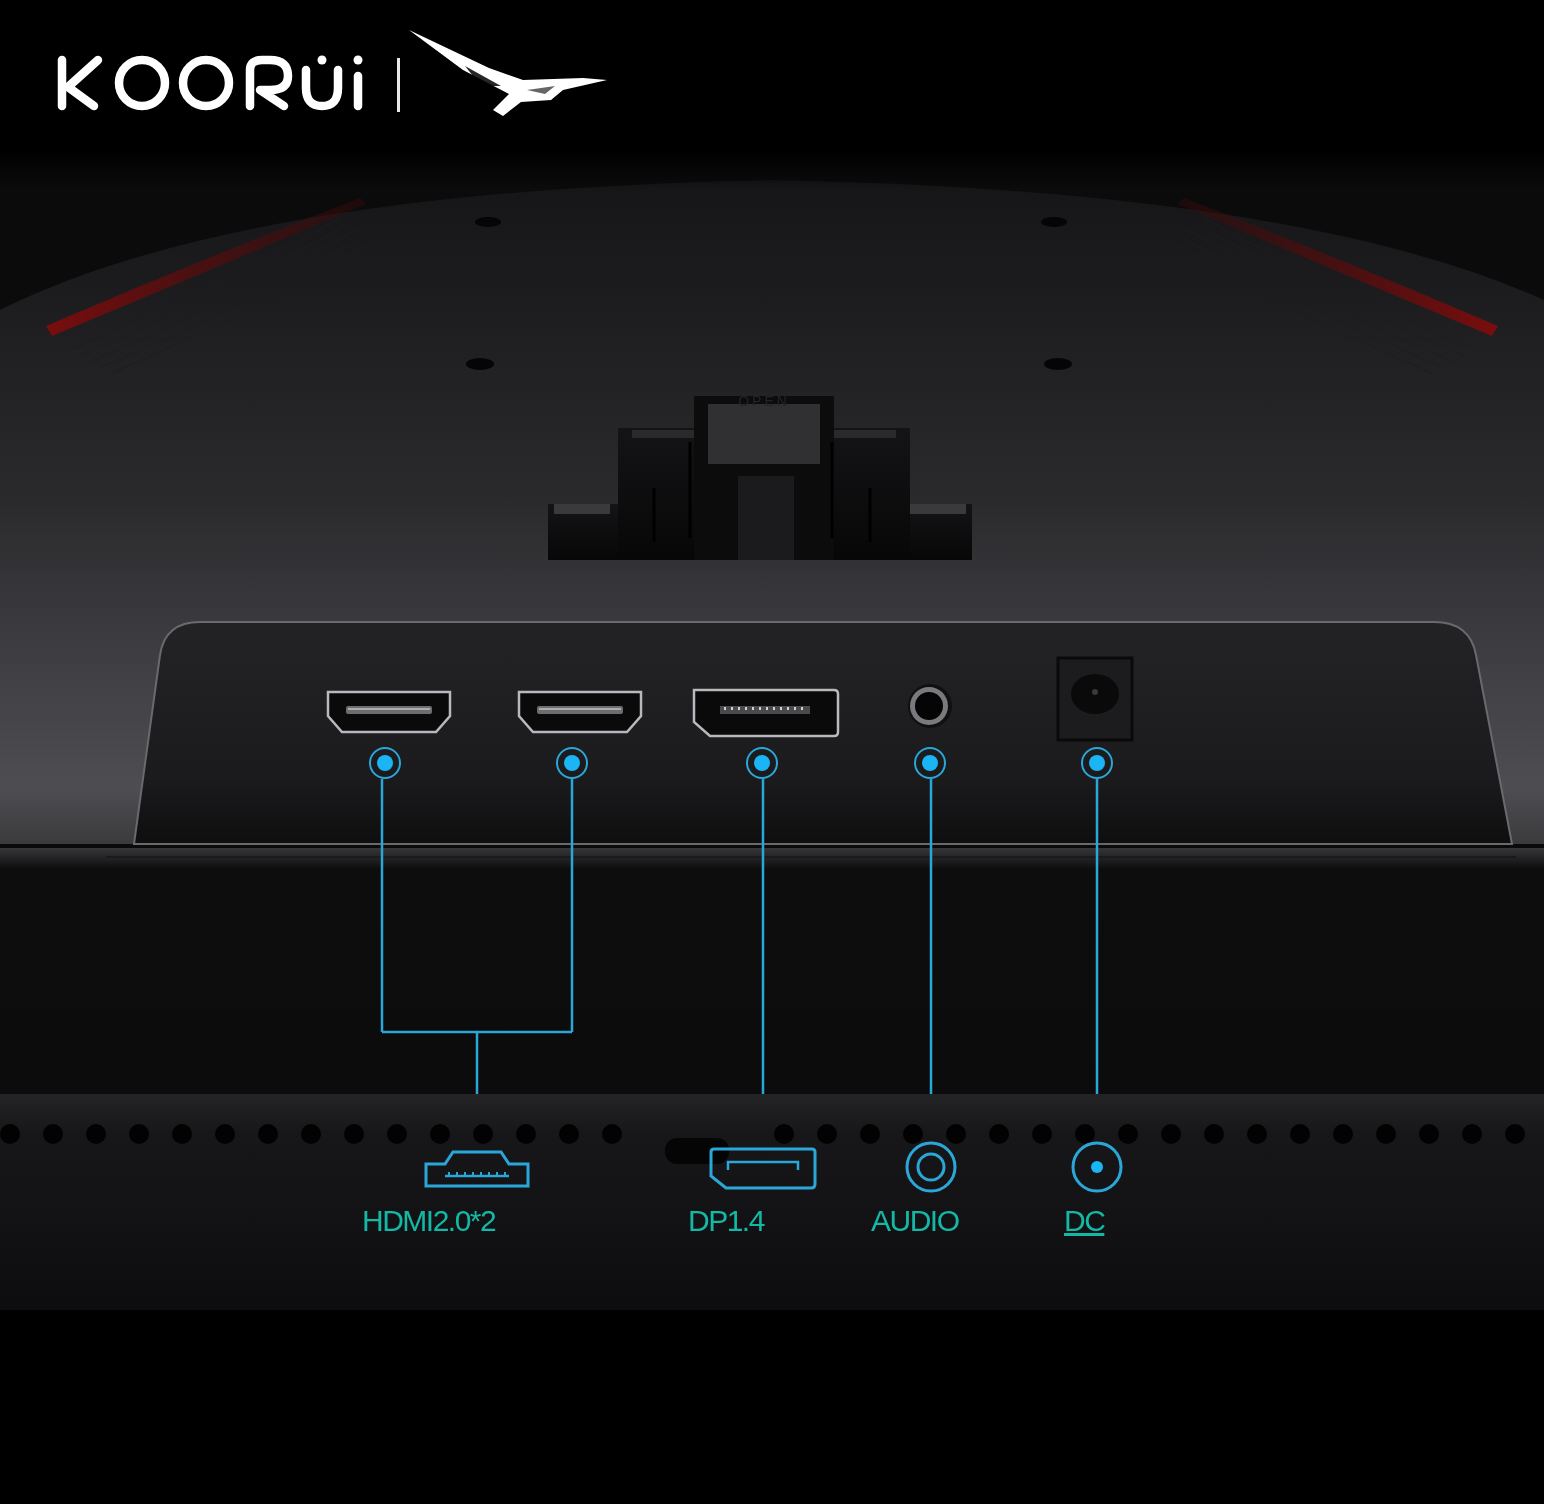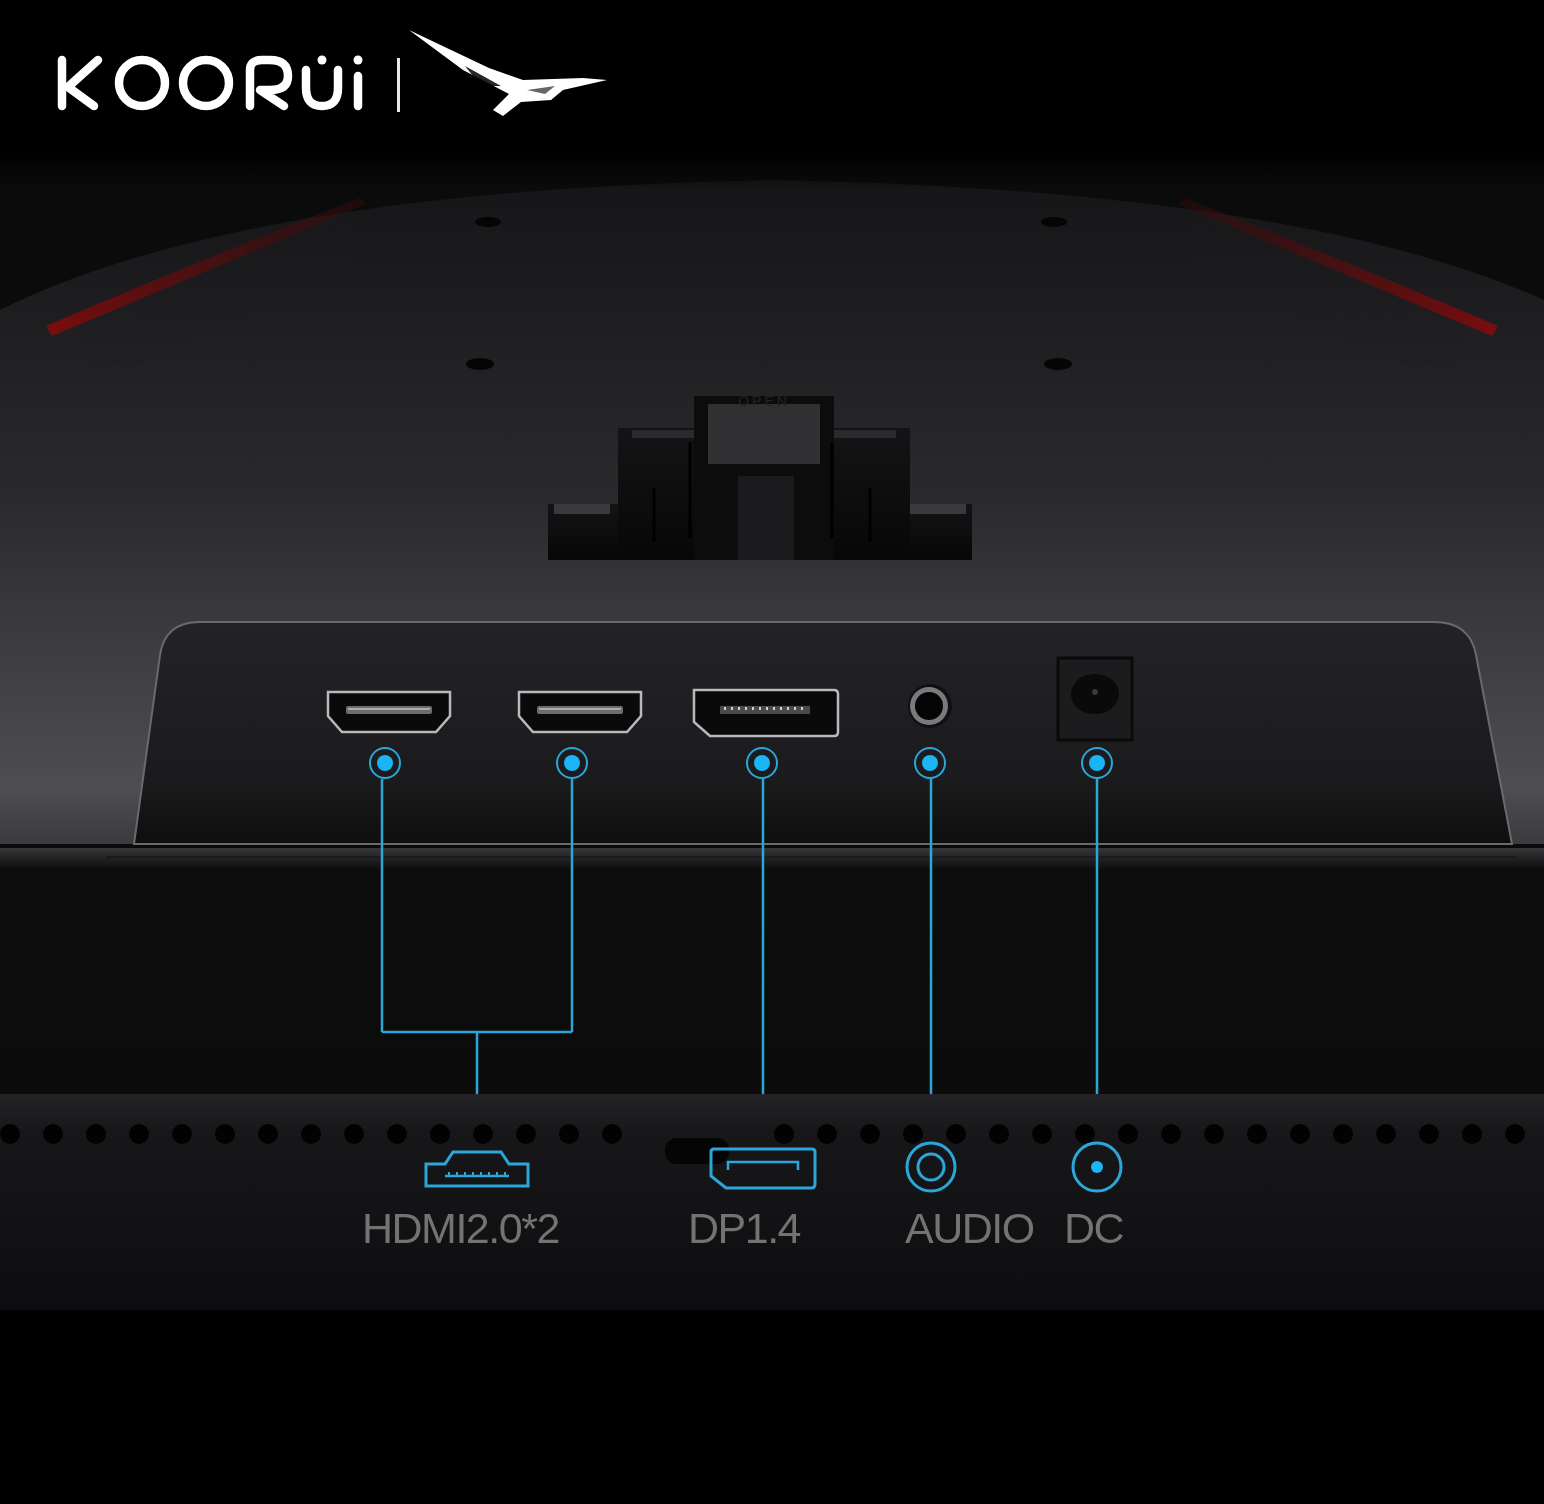--- a/index.html
+++ b/index.html
@@ -36,7 +36,7 @@
   .vent-dot { position: absolute; width: 20px; height: 20px; border-radius: 50%; background: #020203; }
   .kensington { position: absolute; left: 665px; top: 1138px; width: 64px; height: 26px; border-radius: 12px; background: #050506; }
 
-  .label { position: absolute; color: #737373; font-size: 43px; letter-spacing: -1.5px;
+  .label { position: absolute; color: #14b8a6; font-size: 30px; letter-spacing: -1.5px;
            font-family: "Liberation Sans", "DejaVu Sans", sans-serif; white-space: nowrap; }
 
   .icon-abs { position: absolute; }

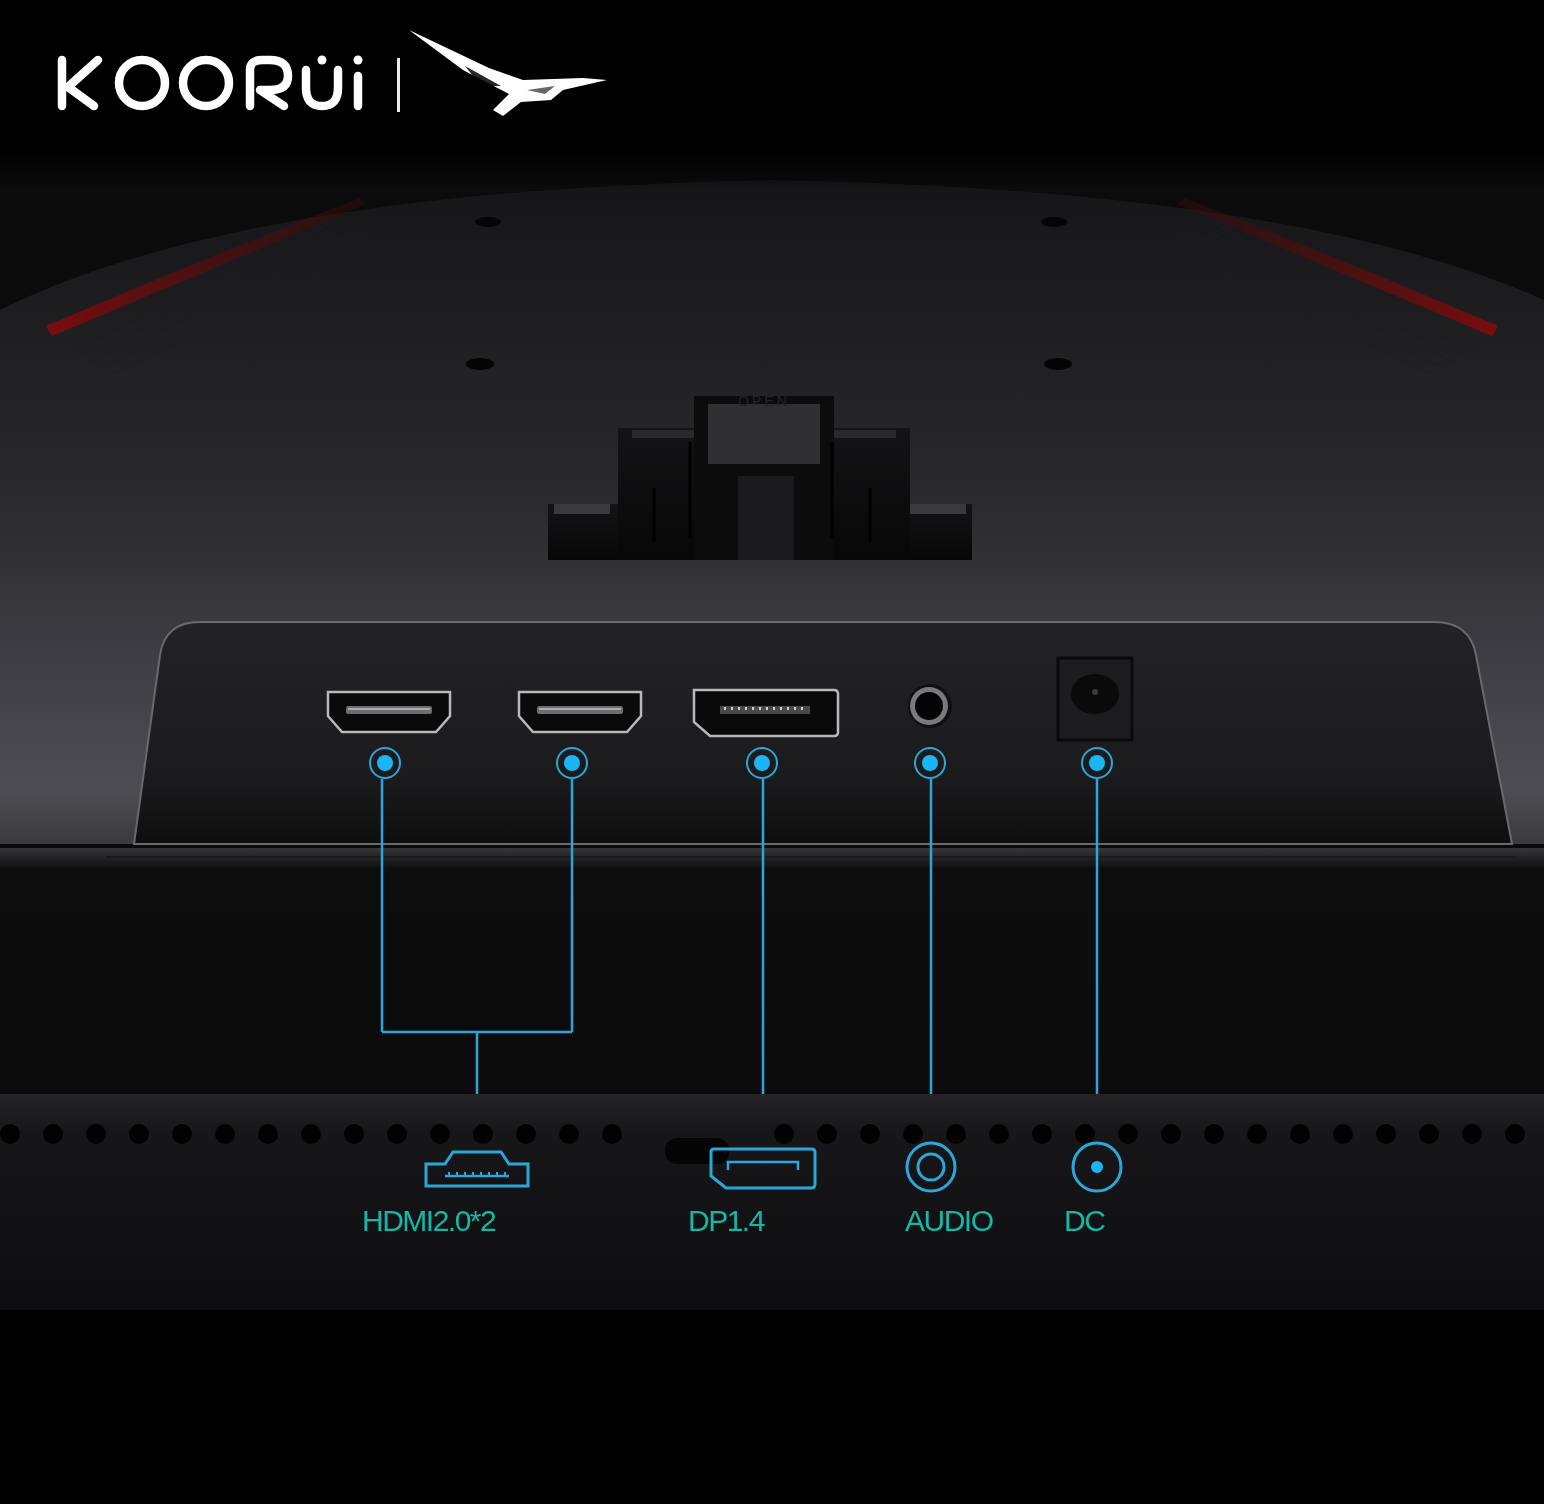--- a/index.html
+++ b/index.html
@@ -299,7 +299,7 @@
 
   <div class="label" style="left:362px; top:1204px;">HDMI2.0*2</div>
   <div class="label" style="left:688px; top:1204px;">DP1.4</div>
-  <div class="label" style="left:905px; top:1204px;">AUDIO</div>
+  <div class="label" style="left:871px; top:1204px;">AUDIO</div>
   <div class="label" style="left:1064px; top:1204px;">DC</div>
 
 </div>

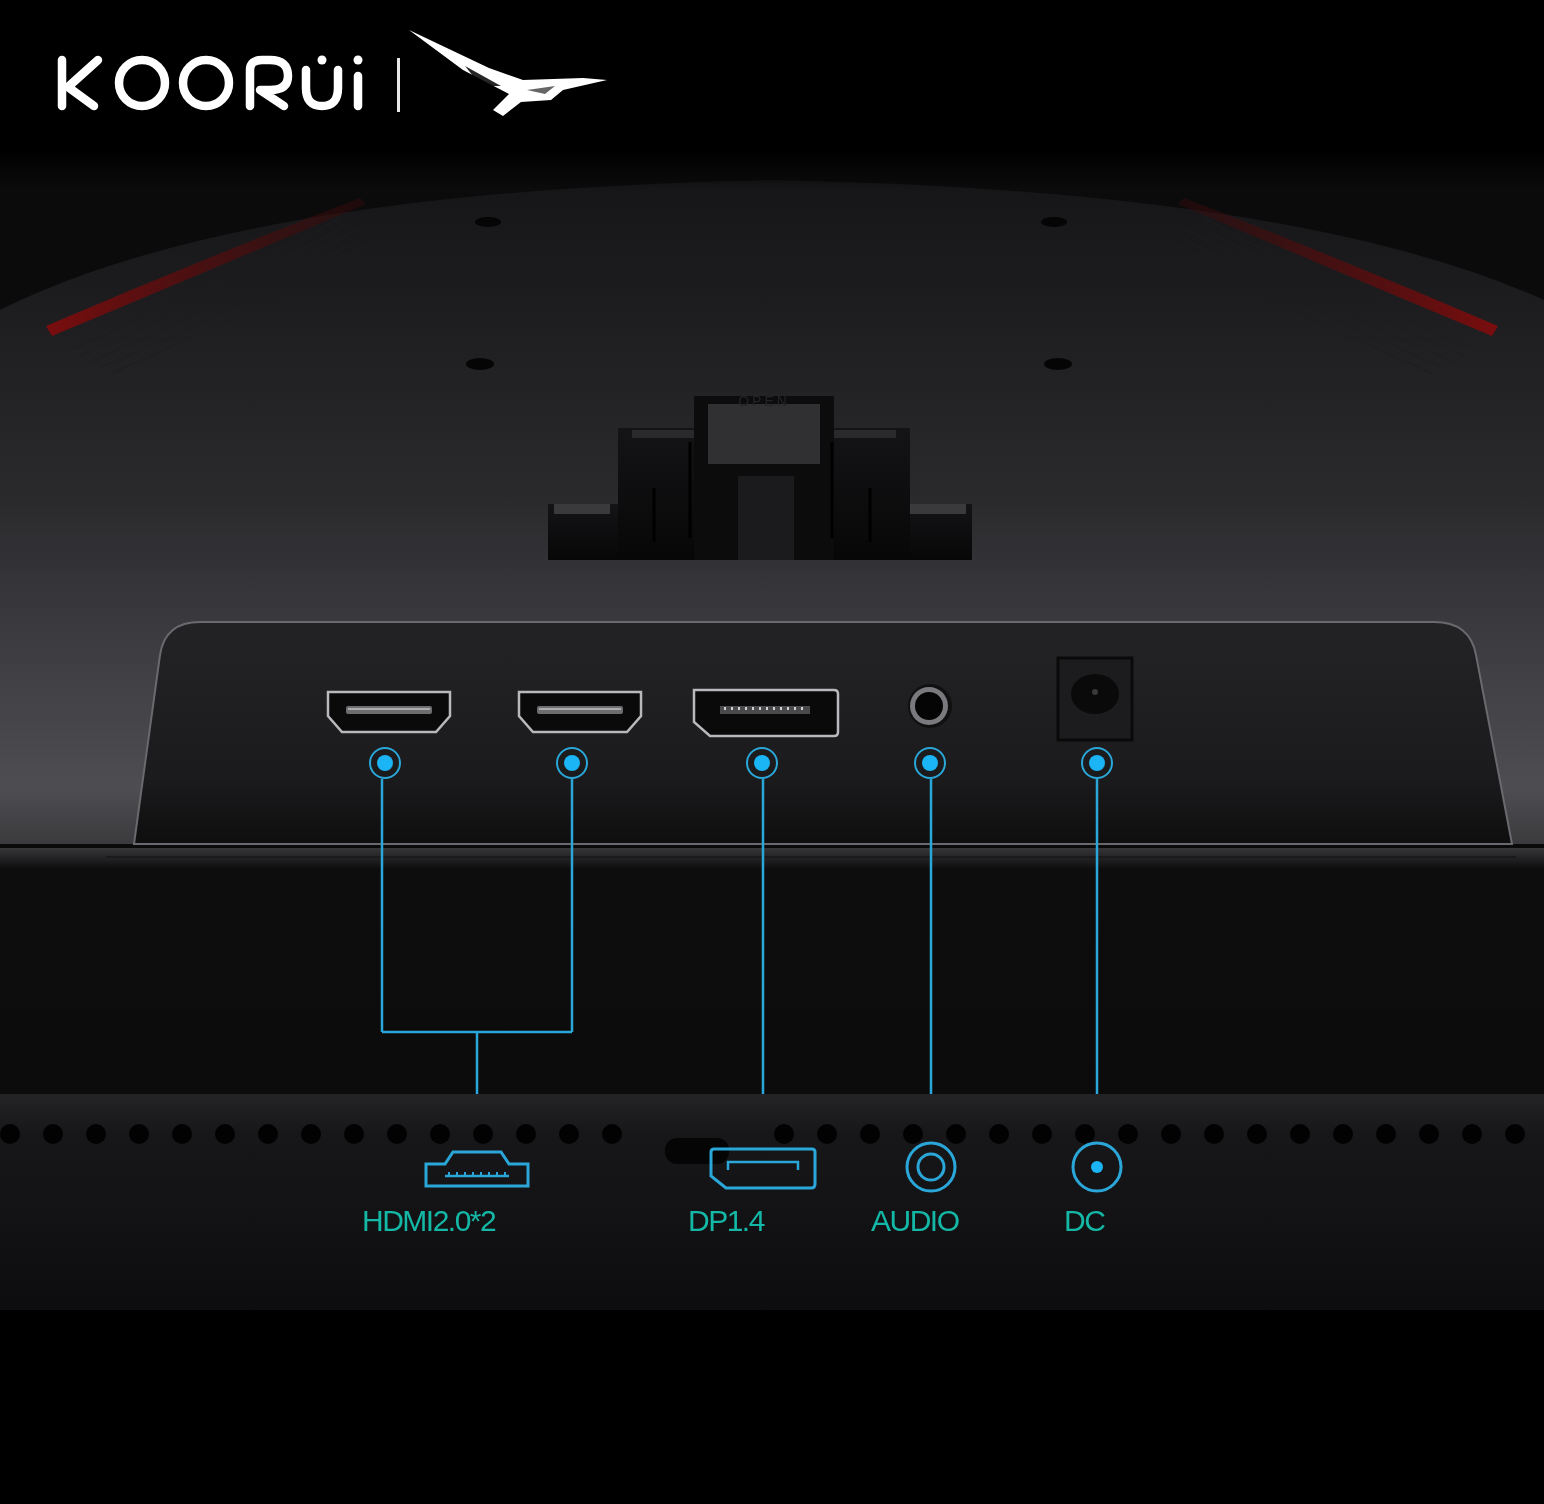--- a/index.html
+++ b/index.html
@@ -300,7 +300,7 @@
   <div class="label" style="left:362px; top:1204px;">HDMI2.0*2</div>
   <div class="label" style="left:688px; top:1204px;">DP1.4</div>
   <div class="label" style="left:871px; top:1204px;">AUDIO</div>
-  <div class="label" style="left:1064px; top:1204px;">DC</div>
+  <div class="label" style="left:1064px; top:1204px;text-decoration:underline;">DC</div>
 
 </div>
 

